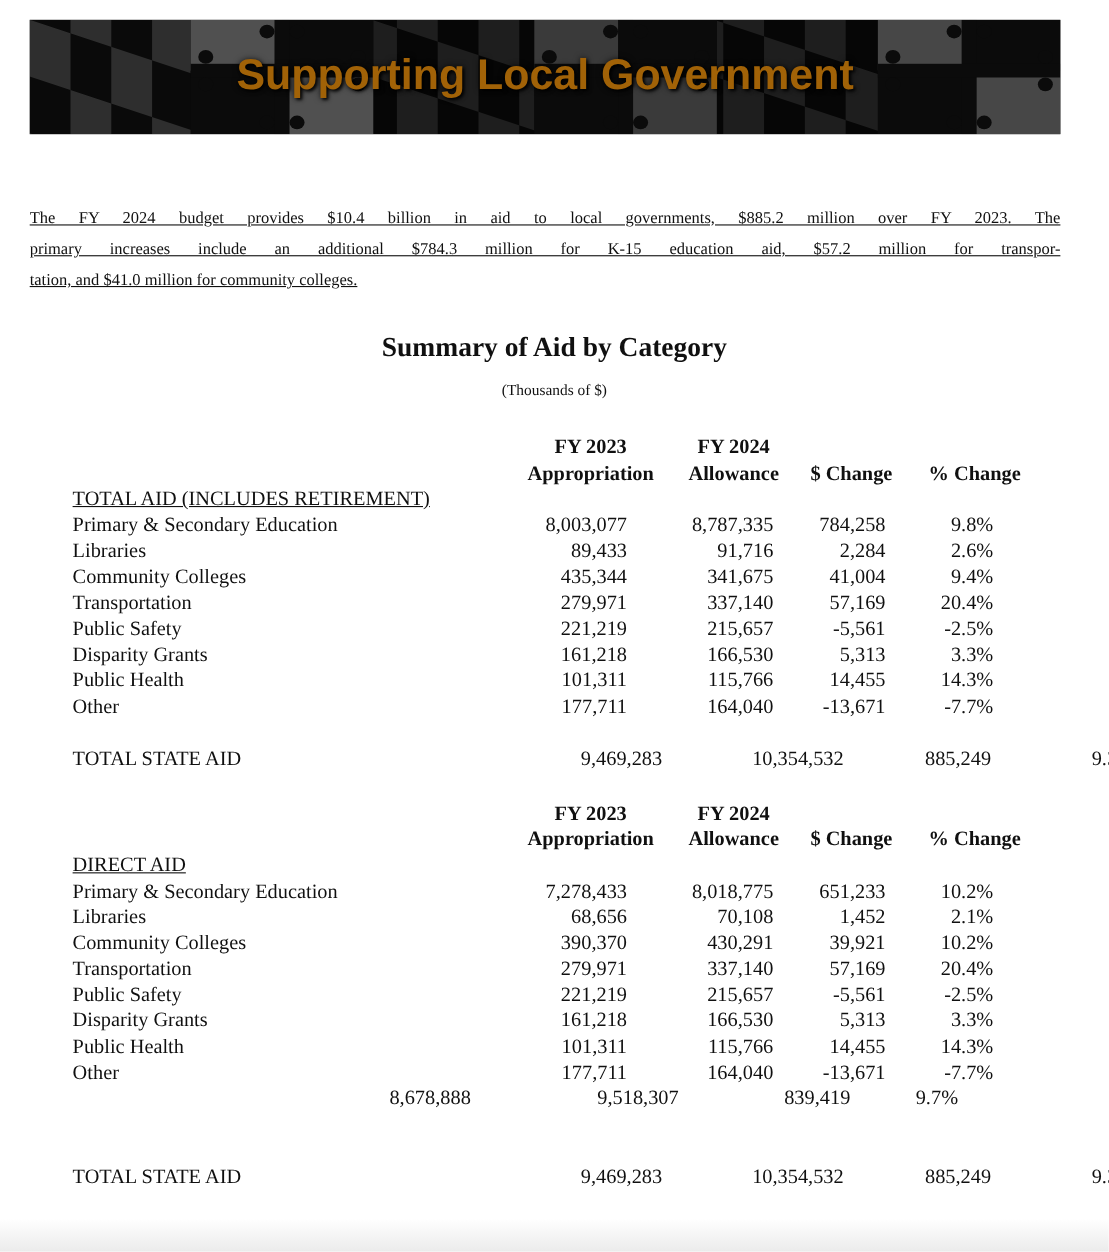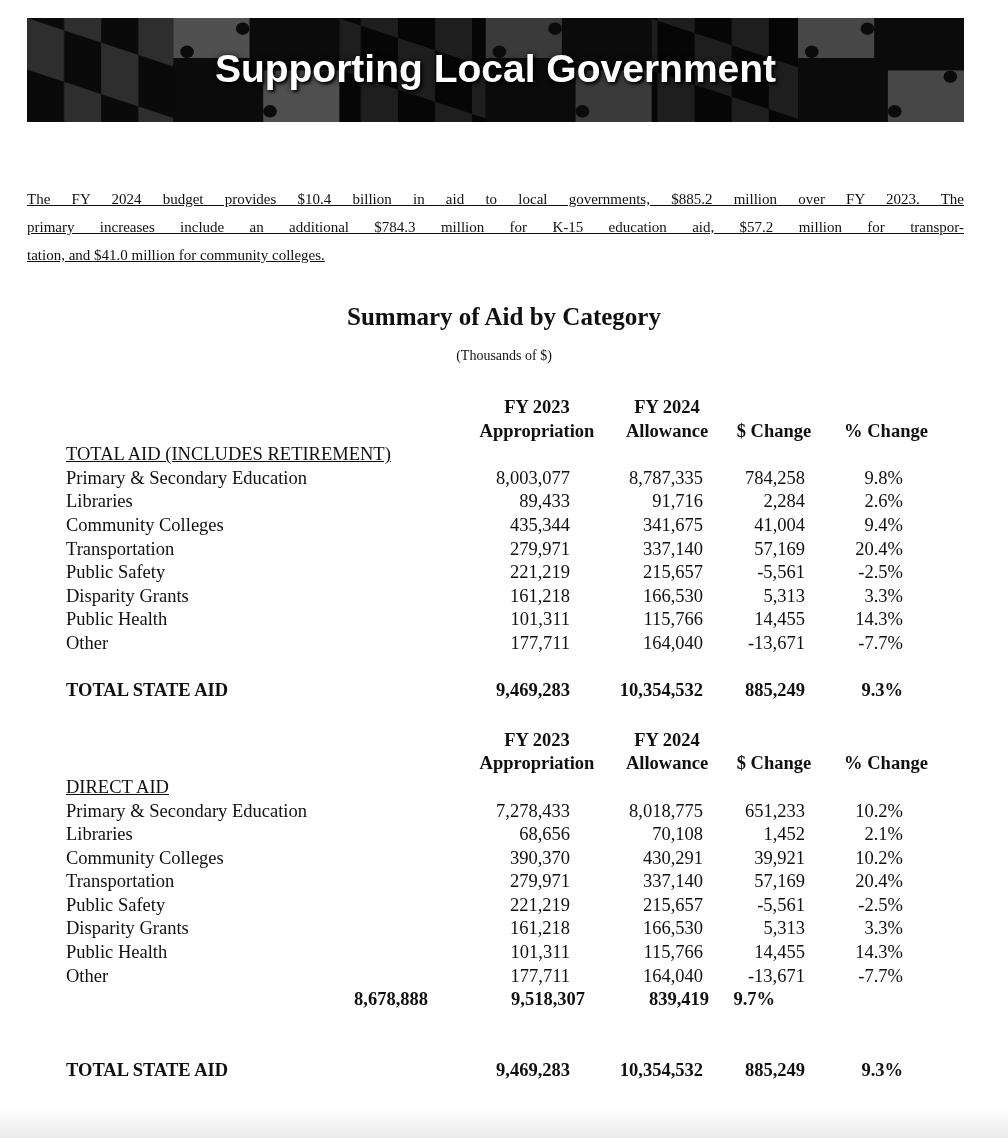--- a/index.html
+++ b/index.html
@@ -26,7 +26,7 @@
     text-align:center;
     font-family:"Liberation Sans", sans-serif;
     font-weight:bold; font-size:39px;
-    color:#ffffff;
+    color:#a16207;
     text-shadow: 2px 2px 3px rgba(0,0,0,0.9), 0 0 6px rgba(0,0,0,0.7);
     white-space:nowrap;
   }

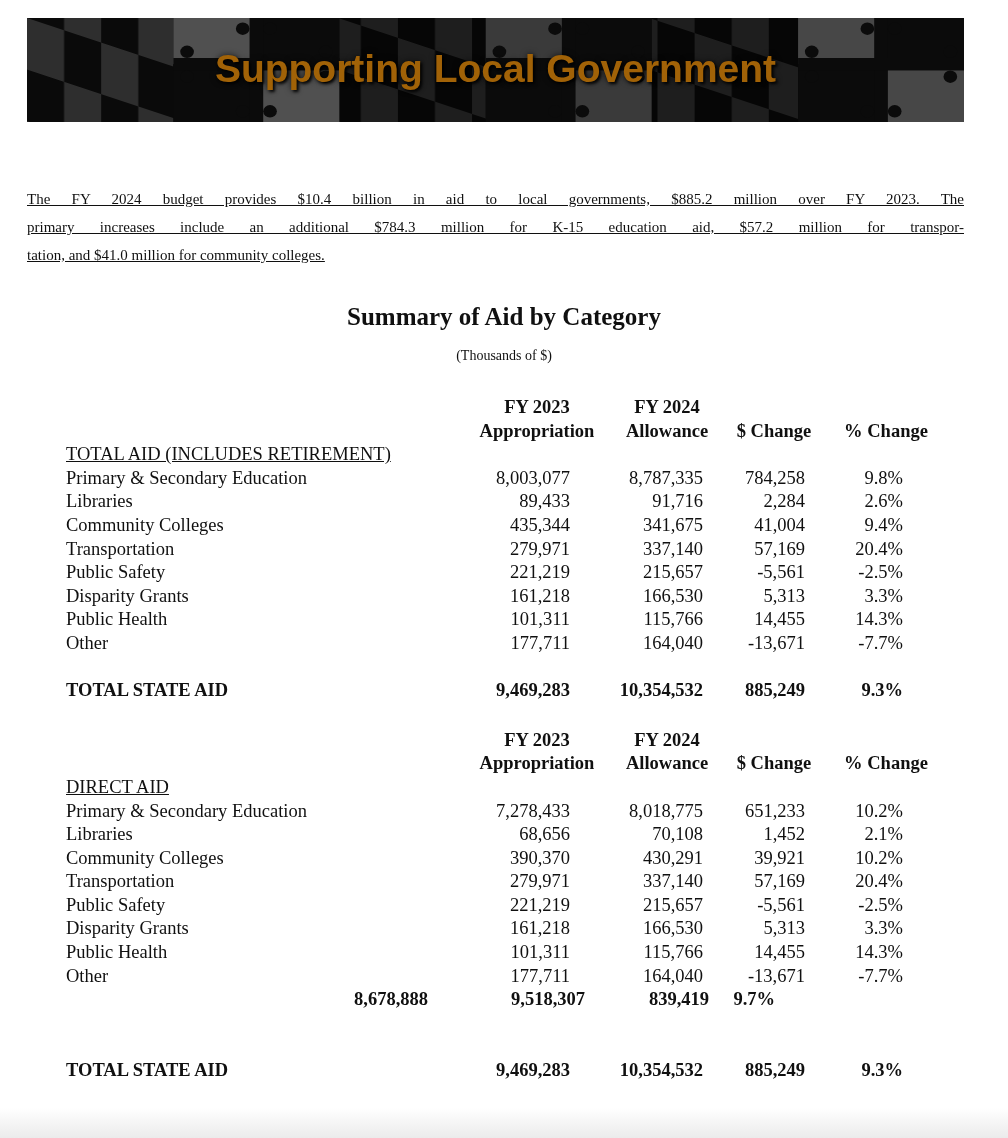--- a/index.html
+++ b/index.html
@@ -69,7 +69,7 @@
   .n2 { padding-right:23px; }
   .n3 { padding-right:17px; }
   .n4 { padding-right:47px; }
-  .bold { font-weight:bold; }
+  .bold { font-weight:normal;gap:32px; }
   .sp { height:23.6px; }
   .sp-hdr { height:26px; }
 

